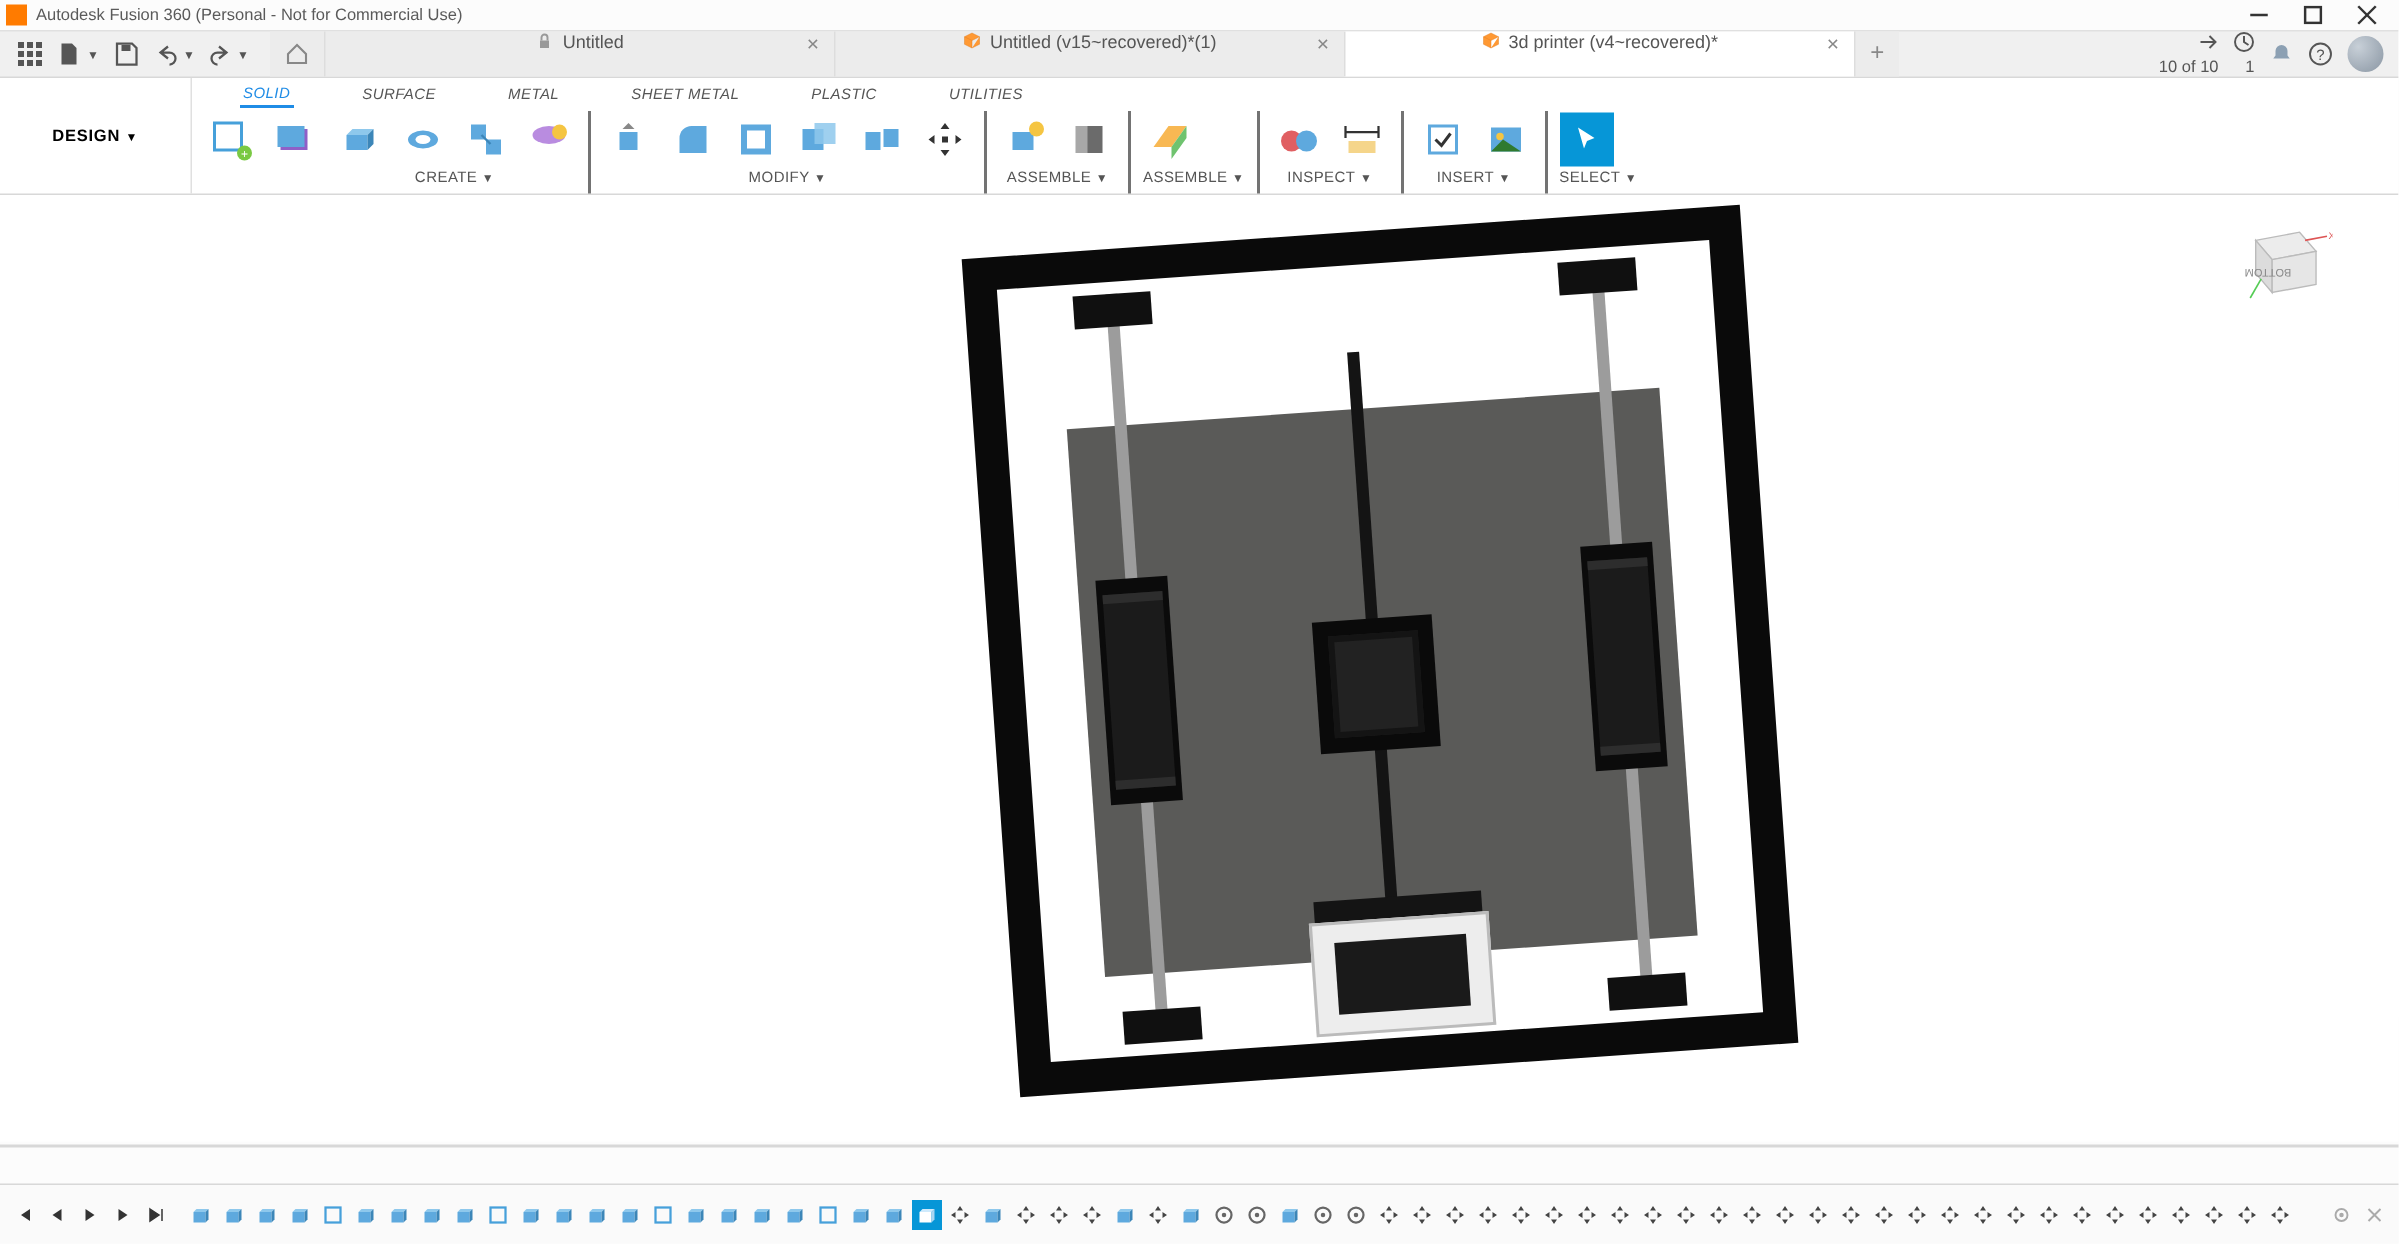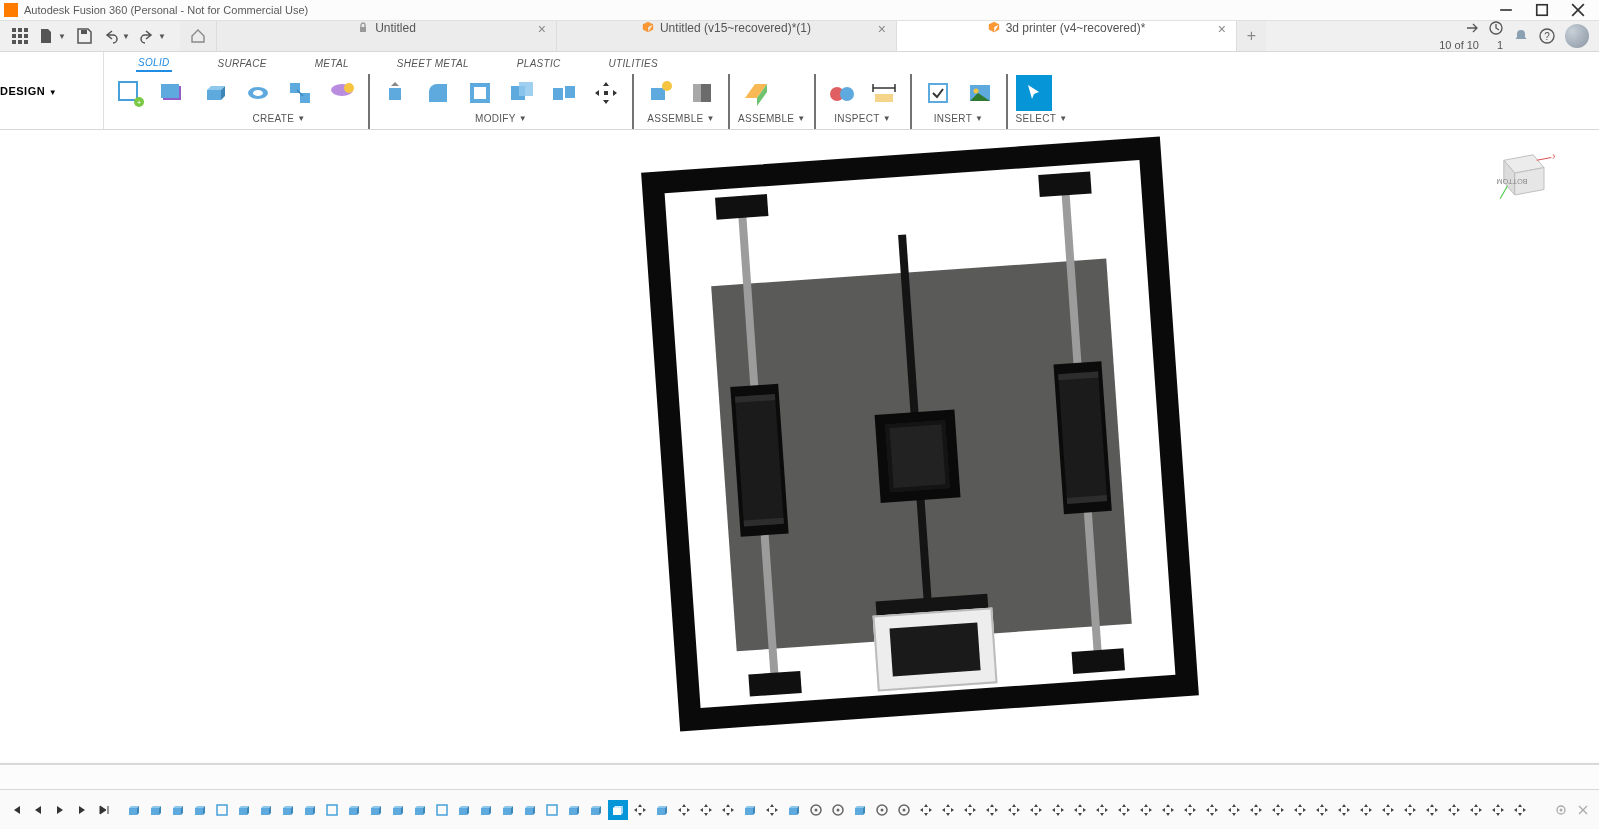--- a/index.html
+++ b/index.html
@@ -31,7 +31,7 @@
 
 
 .ribbon { height: 78px; background: #ffffff; border-bottom: 1px solid #d8d8d8; display: flex; align-items: stretch; }
-.ribbon-left { width: 104px; border-right: 1px solid #e0e0e0; display: flex; align-items: center; justify-content: flex-start; }
+.ribbon-left { width: 128px; border-right: 1px solid #e0e0e0; display: flex; align-items: center; justify-content: center; }
 .design-dd { font-size: 11px; font-weight: 600; letter-spacing: 0.5px; }
 .ribbon-main { flex: 1; display: flex; flex-direction: column; }
 .subtabs { height: 22px; display: flex; align-items: center; gap: 44px; padding-left: 32px; font-size: 10px; letter-spacing: 0.3px; color: #555; font-style: italic; }

